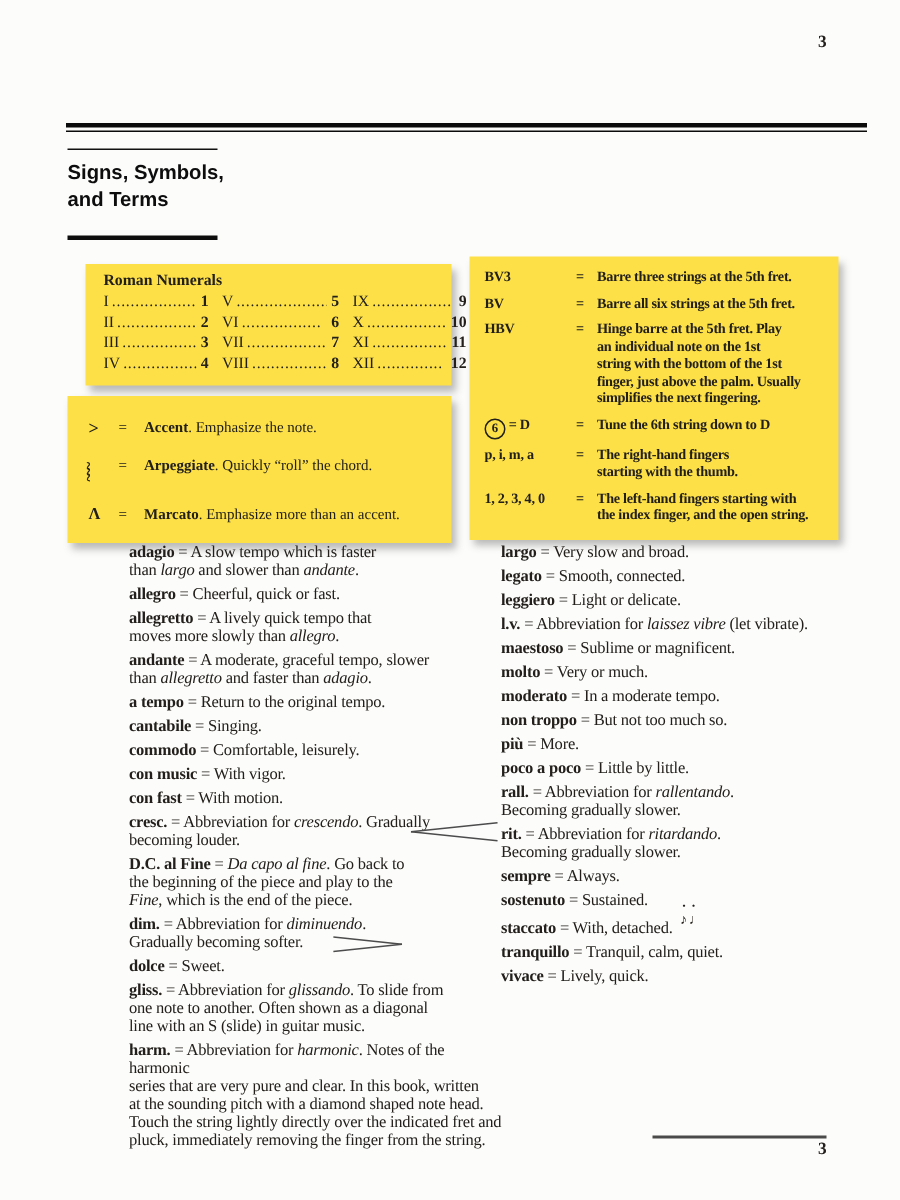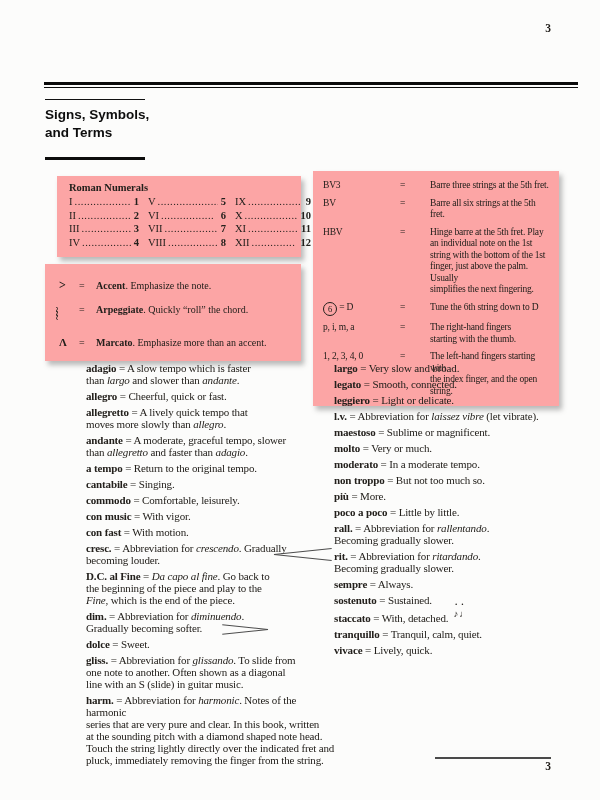--- a/index.html
+++ b/index.html
@@ -19,7 +19,7 @@
   .rule-small-bot{position:absolute;left:45px;top:157px;width:100px;height:3px;background:#0d0d0d;}
 
   
-  .gbox{position:absolute;background:#fca5a5;box-shadow:3px 4px 5px rgba(60,60,60,.35);box-sizing:border-box;}
+  .gbox{position:absolute;background:#fde047;box-shadow:3px 4px 5px rgba(60,60,60,.35);box-sizing:border-box;}
   .roman-box{left:57px;top:176px;width:244px;padding:6px 10px 8px 12px;}
   .roman-title{font-weight:bold;font-size:10.5px;}
   .roman-grid{display:grid;grid-auto-flow:column;grid-template-rows:repeat(4,auto);

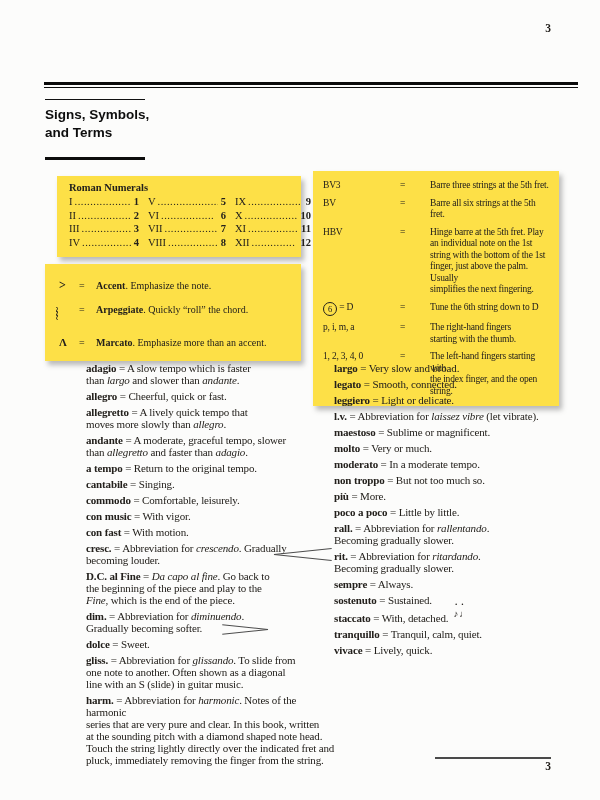--- a/index.html
+++ b/index.html
@@ -30,7 +30,7 @@
 
   .notation-box{left:313px;top:171px;width:246px;padding:9px 8px 9px 10px;font-size:9.5px;
                 line-height:11.5px;letter-spacing:-.2px;}
-  .n-row{display:grid;grid-template-columns:57px 10px 1fr;column-gap:20px;margin-bottom:6px;}
+  .n-row{display:grid;grid-template-columns:57px 10px 1fr;column-gap:4px;margin-bottom:6px;font-weight:bold;}
   .n-row:last-child{margin-bottom:0;}
   .n-desc{white-space:pre-line;}
   .circle-6{display:inline-flex;width:12px;height:12px;border:1px solid #23201c;border-radius:50%;

